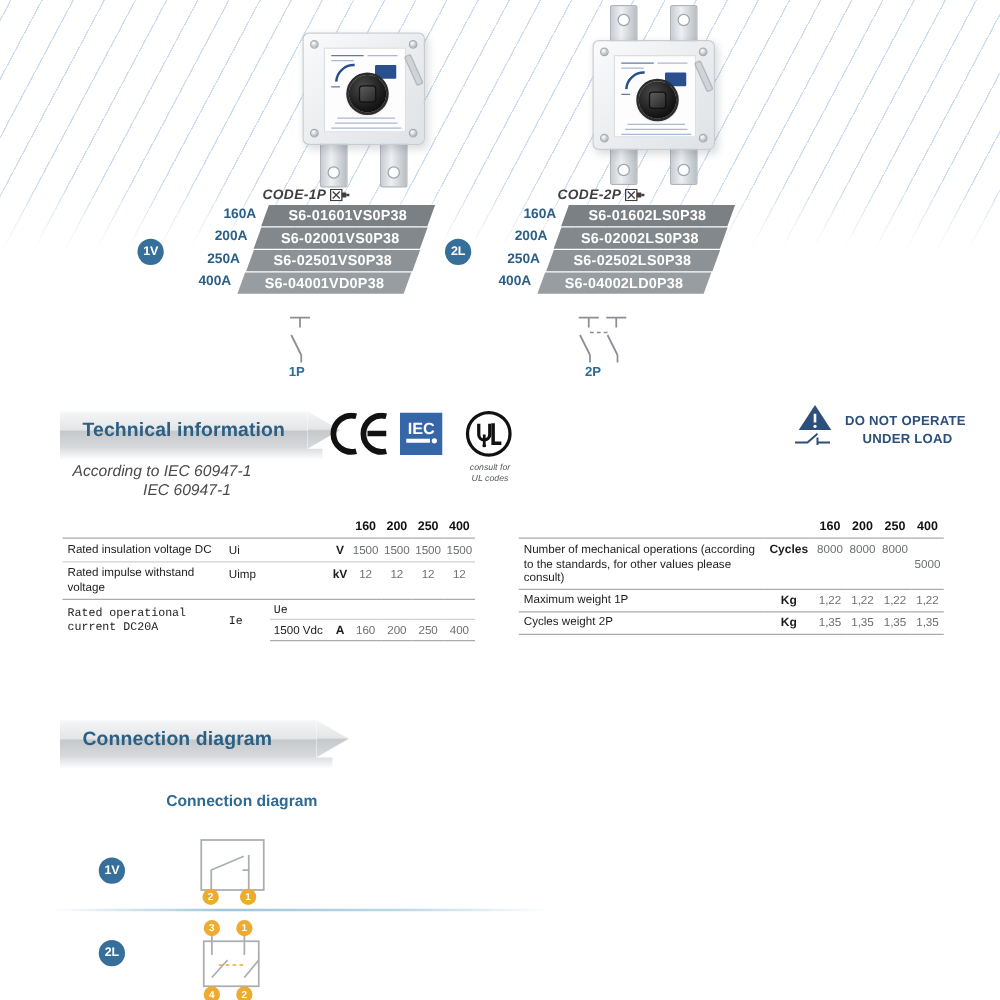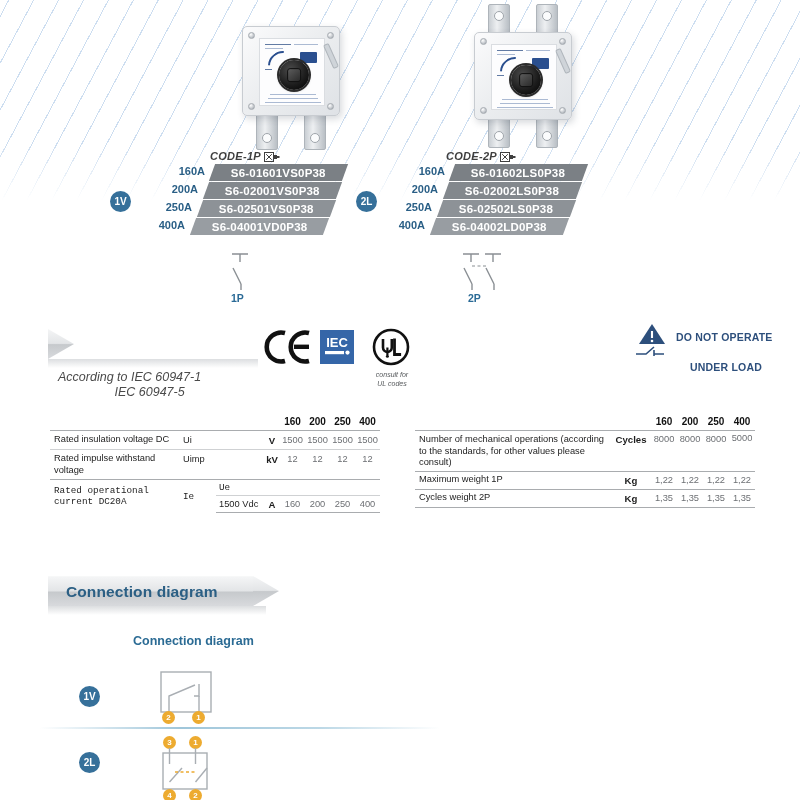--- a/index.html
+++ b/index.html
@@ -452,6 +452,9 @@
 <div class="pole-label" style="left:468px; top:292px;">2P</div>
 
 <div class="banner" style="left:48px; top:329px; width:250px;">
+  <div class="banner-body" style="width:198px;">
+    <span class="banner-title">Technical information</span>
+  </div>
   <div class="banner-arrow"></div>
 </div>
 <div class="banner-shadow" style="left:48px; top:359px; width:210px;"></div>

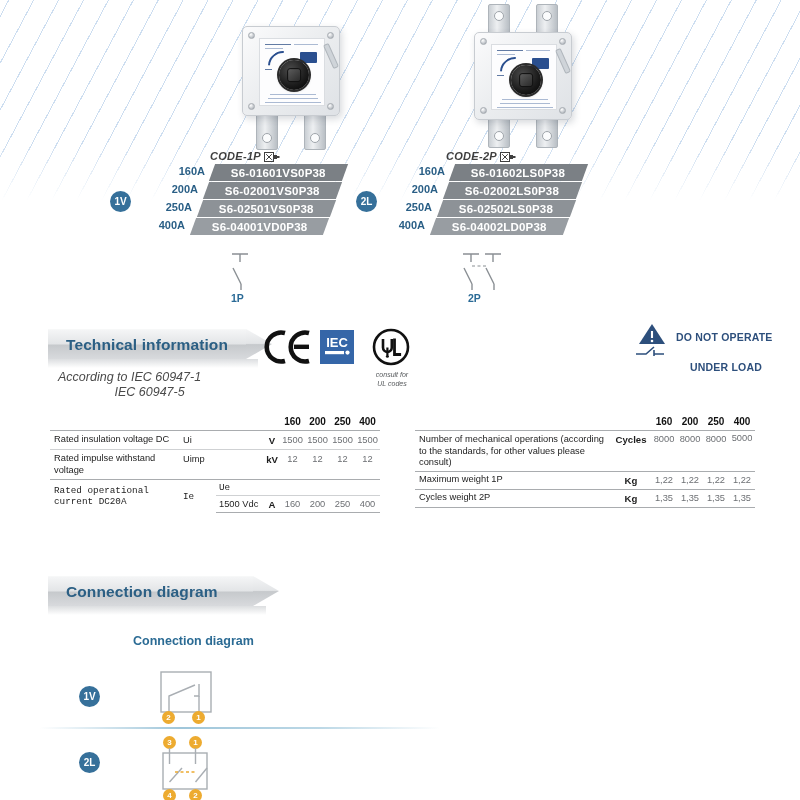--- a/index.html
+++ b/index.html
@@ -505,7 +505,7 @@
 </div>
 <div class="warn-text" style="left:676px; top:331px;">
   <span>DO NOT OPERATE</span><br>
-  <span style="display:inline-block; padding-left:14px;margin-top:16px;">UNDER LOAD</span>
+  <span style="display:inline-block; padding-left:14px;">UNDER LOAD</span>
 </div>
 
 <table class="dtable" style="left:50px; top:414px; width:330px;">

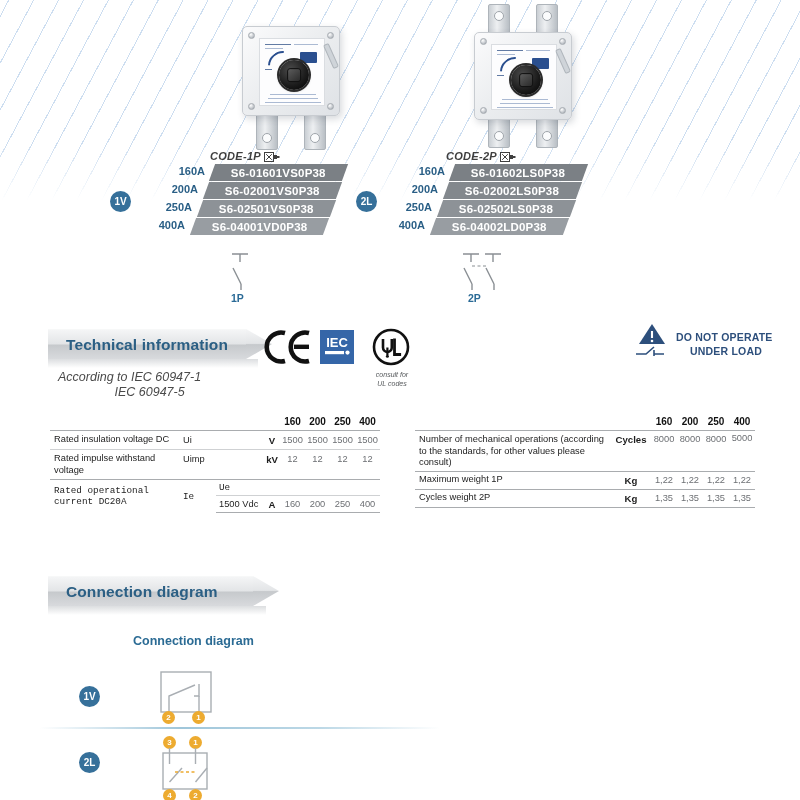--- a/index.html
+++ b/index.html
@@ -461,7 +461,7 @@
 
 <div class="std-note" style="left:58px; top:370px;">
   <span>According to IEC 60947-1</span>
-  <span class="l2">IEC 60947-5</span>
+  <span class="l2">IEC 60947-1</span>
 </div>
 
 <div class="cert" style="left:263px; top:330px;">

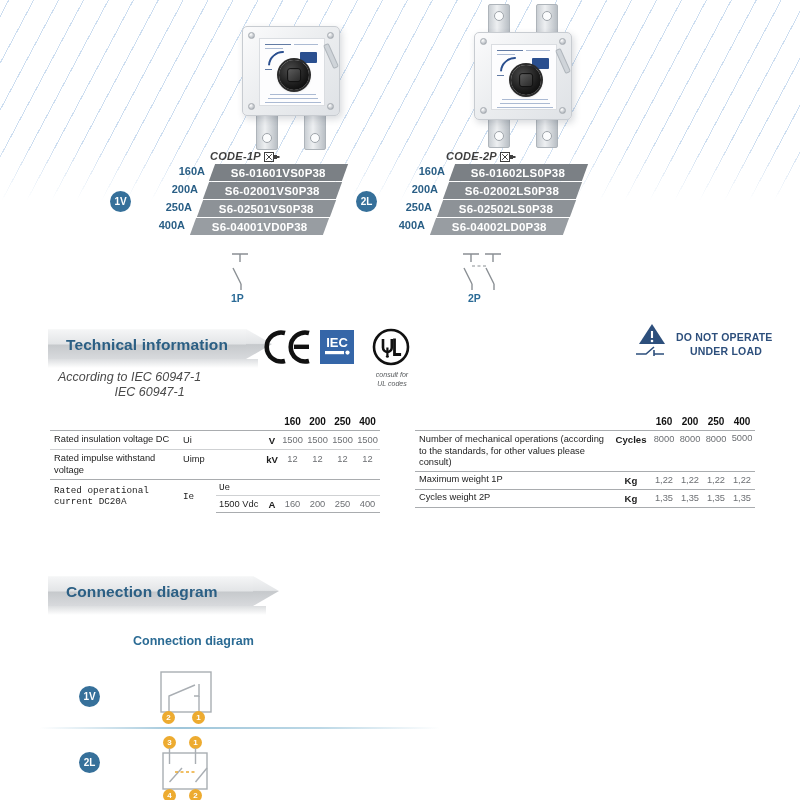--- a/index.html
+++ b/index.html
@@ -599,7 +599,7 @@
       <td class="val" style="vertical-align:top; padding-top:3px;">8000</td>
       <td class="val" style="vertical-align:top; padding-top:3px;">8000</td>
       <td class="val" style="vertical-align:top; padding-top:3px;">8000</td>
-      <td class="val" style="vertical-align:top; padding-top:2px;">5000</td>
+      <td class="val" style="vertical-align:top; padding-top:15px;">5000</td>
     </tr>
     <tr class="rule-top" style="height:18px;">
       <td class="desc">Maximum weight 1P</td>

